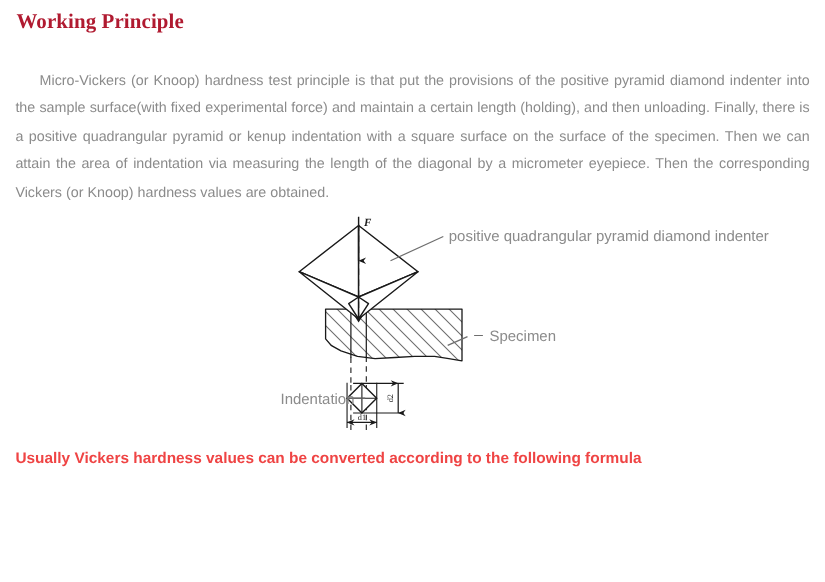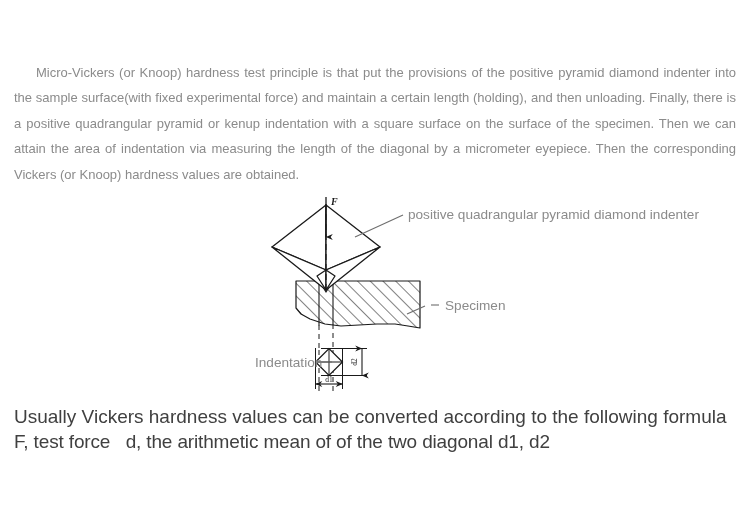--- a/index.html
+++ b/index.html
@@ -86,6 +86,7 @@
 
 <div id="page">
 
+  <div class="heading">Working Principle</div>
 
   <p class="intro">Micro-Vickers (or Knoop) hardness test principle is that put the provisions of the positive pyramid diamond indenter into the sample surface(with fixed experimental force) and maintain a certain length (holding), and then unloading. Finally, there is a positive quadrangular pyramid or kenup indentation with a square surface on the surface of the specimen. Then we can attain the area of indentation via measuring the length of the diagonal by a micrometer eyepiece. Then the corresponding Vickers (or Knoop) hardness values are obtained.</p>
 

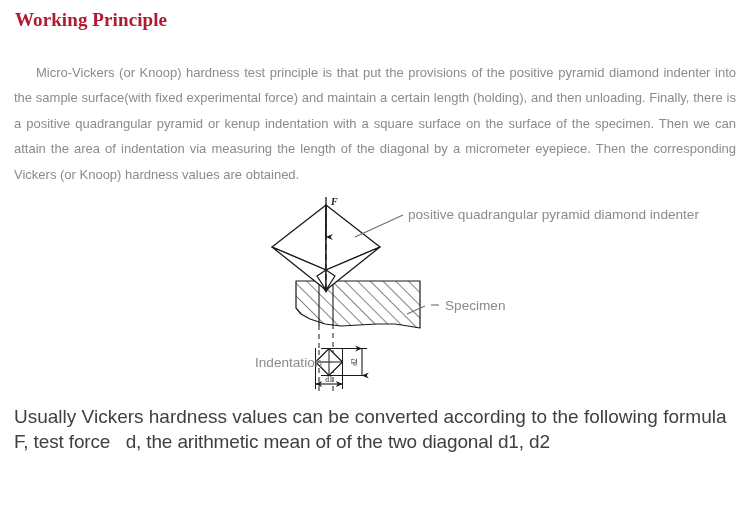--- a/index.html
+++ b/index.html
@@ -69,10 +69,11 @@
     width: 726px;
   }
   .tail .line {
-    font-size: 19px;
+    font-size: 14px;
     line-height: 25px;
-    color: #404040;
+    color: #ef4444;
     white-space: pre;
+    font-weight: bold;
   }
   .tail .line sup {
     font-size: 0.68em;

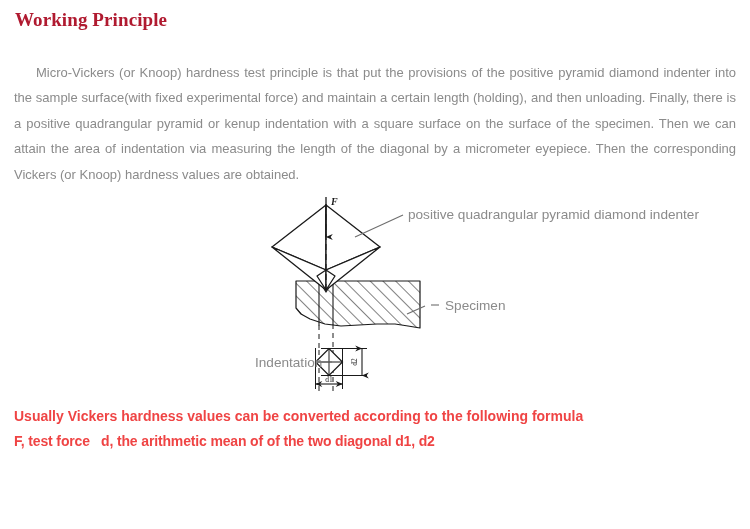--- a/index.html
+++ b/index.html
@@ -196,7 +196,6 @@
 
   <div class="tail">
     <div class="line">Usually Vickers hardness values can be converted according to the following formula</div>
-    <div class="line tight">F, test force   d, the arithmetic mean of of the two diagonal d1, d2</div>
   </div>
 
 </div>

